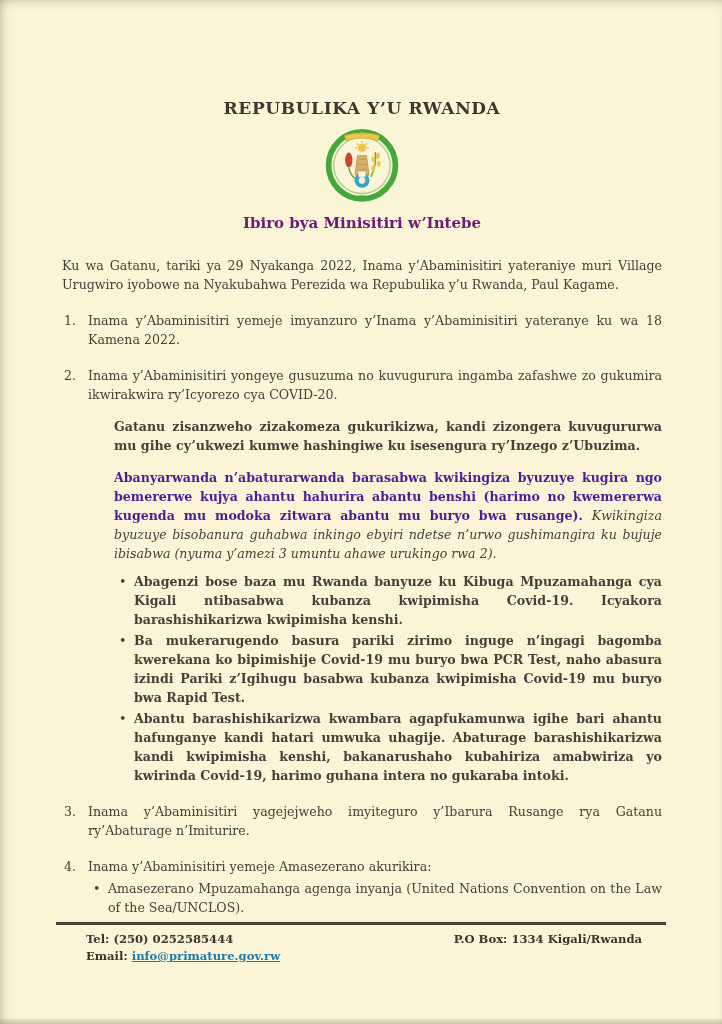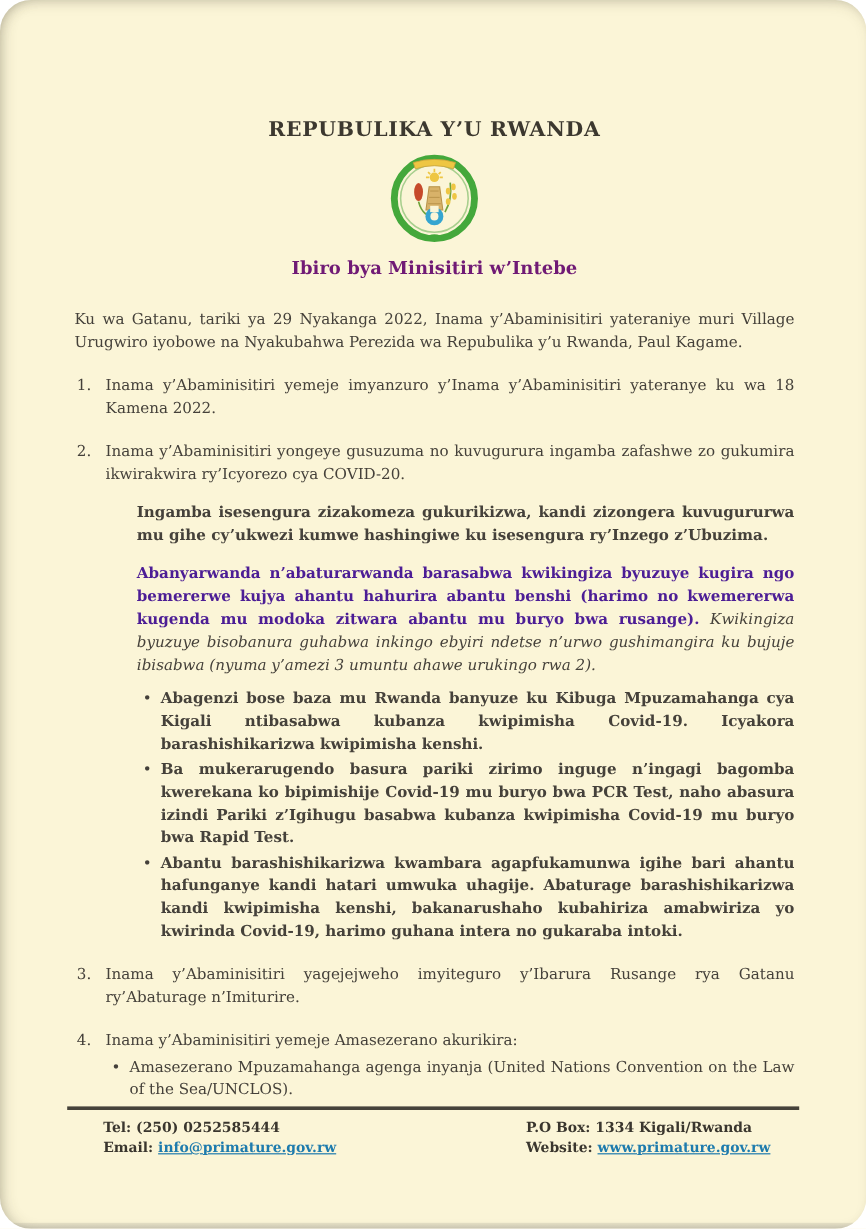--- a/index.html
+++ b/index.html
@@ -13,7 +13,6 @@
     color: #433f39;
     overflow: hidden;
     box-shadow: inset 6px 0 14px -8px rgba(60,55,40,.45), inset 0 6px 14px -9px rgba(60,55,40,.35);
-    border-radius: 26px;
   }
   .scan-edge-bottom {
     position: absolute; left: 0; right: 0; bottom: 0; height: 5px;

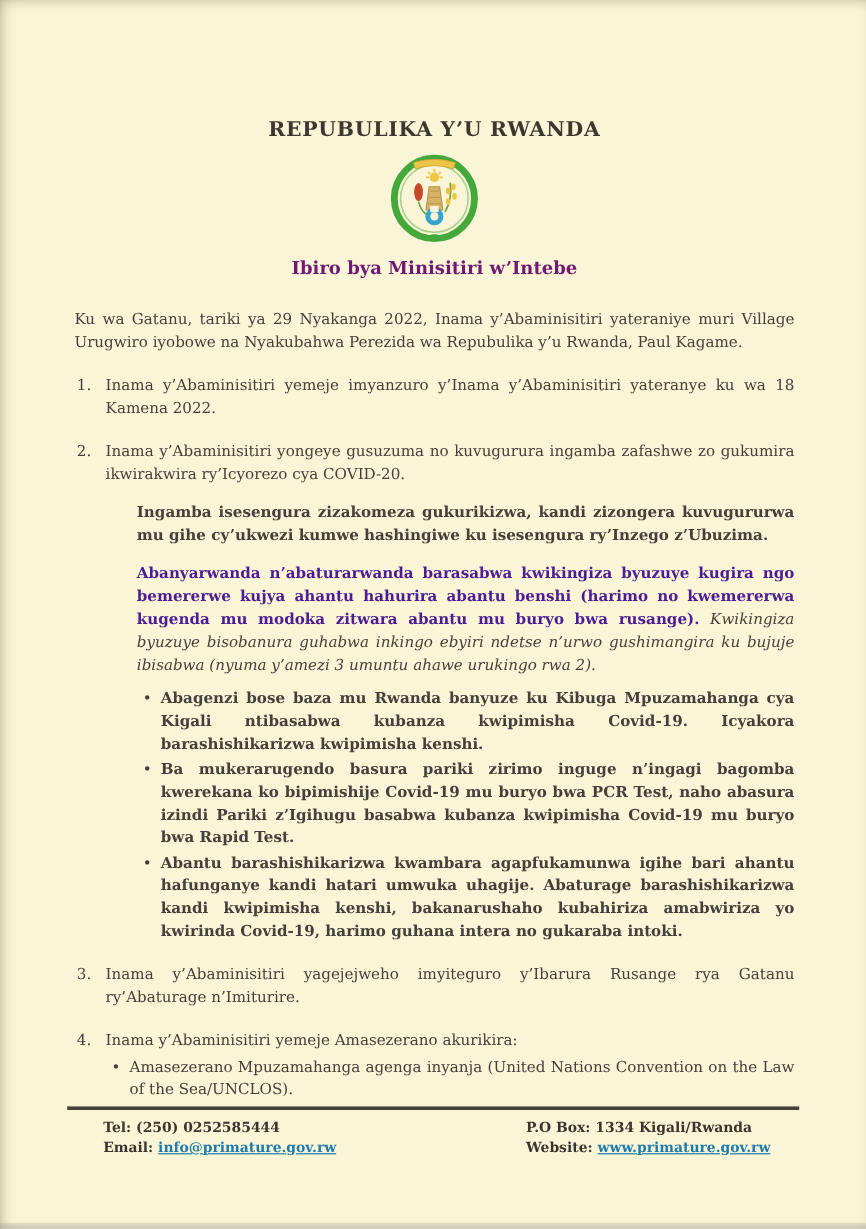--- a/index.html
+++ b/index.html
@@ -122,7 +122,7 @@
         <div class="item-num">2.</div>
         <div class="item-body">
           <p class="body-text">Inama y’Abaminisitiri yongeye gusuzuma no kuvugurura ingamba zafashwe zo gukumira ikwirakwira ry’Icyorezo cya COVID-20.</p>
-          <p class="body-text sub-para bold">Ingamba isesengura zizakomeza gukurikizwa, kandi zizongera kuvugururwa mu gihe cy’ukwezi kumwe hashingiwe ku isesengura ry’Inzego z’Ubuzima.</p>
+          <p class="body-text sub-para bold">Gatanu zisanzweho zizakomeza gukurikizwa, kandi zizongera kuvugururwa mu gihe cy’ukwezi kumwe hashingiwe ku isesengura ry’Inzego z’Ubuzima.</p>
           <p class="body-text sub-para"><span class="bold">Abanyarwanda n’abaturarwanda barasabwa kwikingiza byuzuye kugira ngo bemererwe kujya ahantu hahurira abantu benshi (harimo no kwemererwa kugenda mu modoka zitwara abantu mu buryo bwa rusange). </span><span class="italic">Kwikingiza byuzuye bisobanura guhabwa inkingo ebyiri ndetse n’urwo gushimangira ku bujuje ibisabwa (nyuma y’amezi 3 umuntu ahawe urukingo rwa 2).</span></p>
           <div class="bullets">
             <div class="bullet">

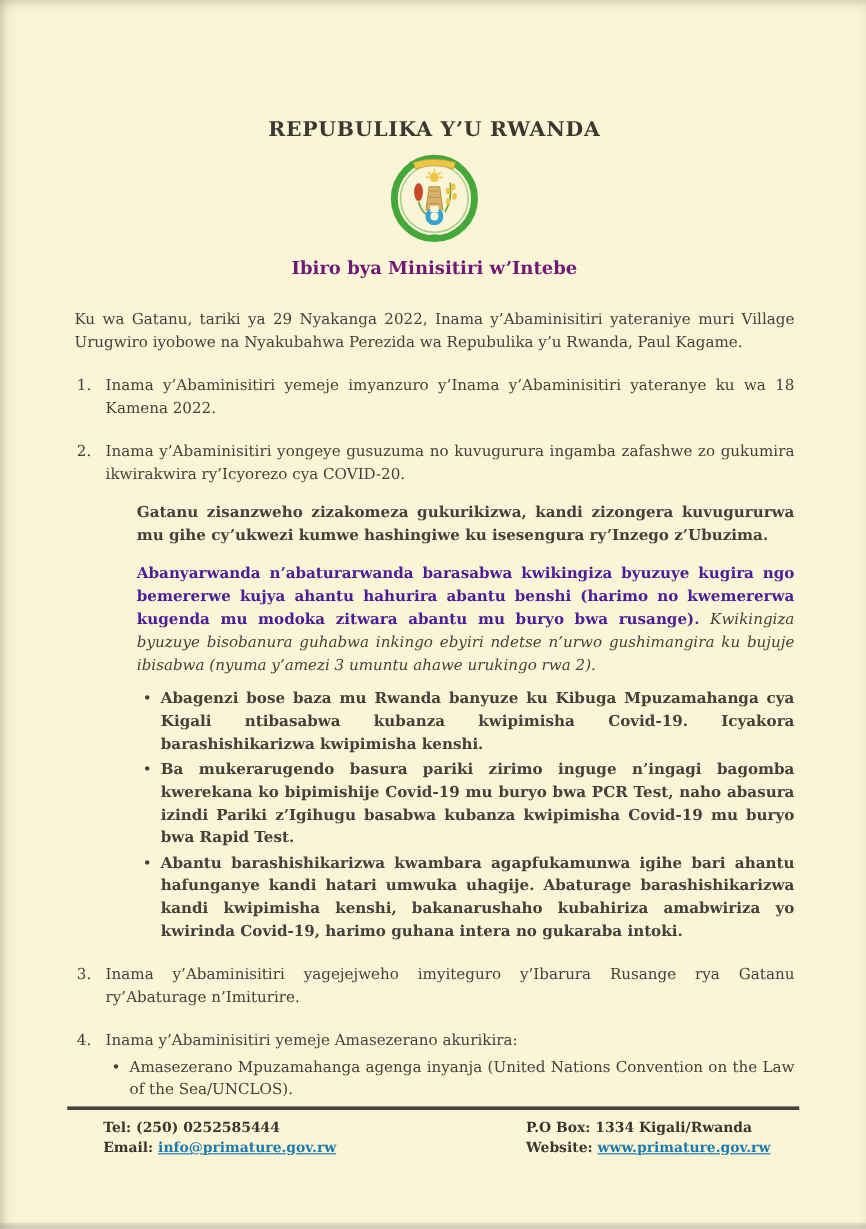--- a/index.html
+++ b/index.html
@@ -171,7 +171,6 @@
     </div>
     <div class="footer-right">
       <div><span>P.O Box:</span> <span>1334 Kigali/Rwanda</span></div>
-      <div><span>Website:</span> <span class="flink">www.primature.gov.rw</span></div>
     </div>
   </div>
 

